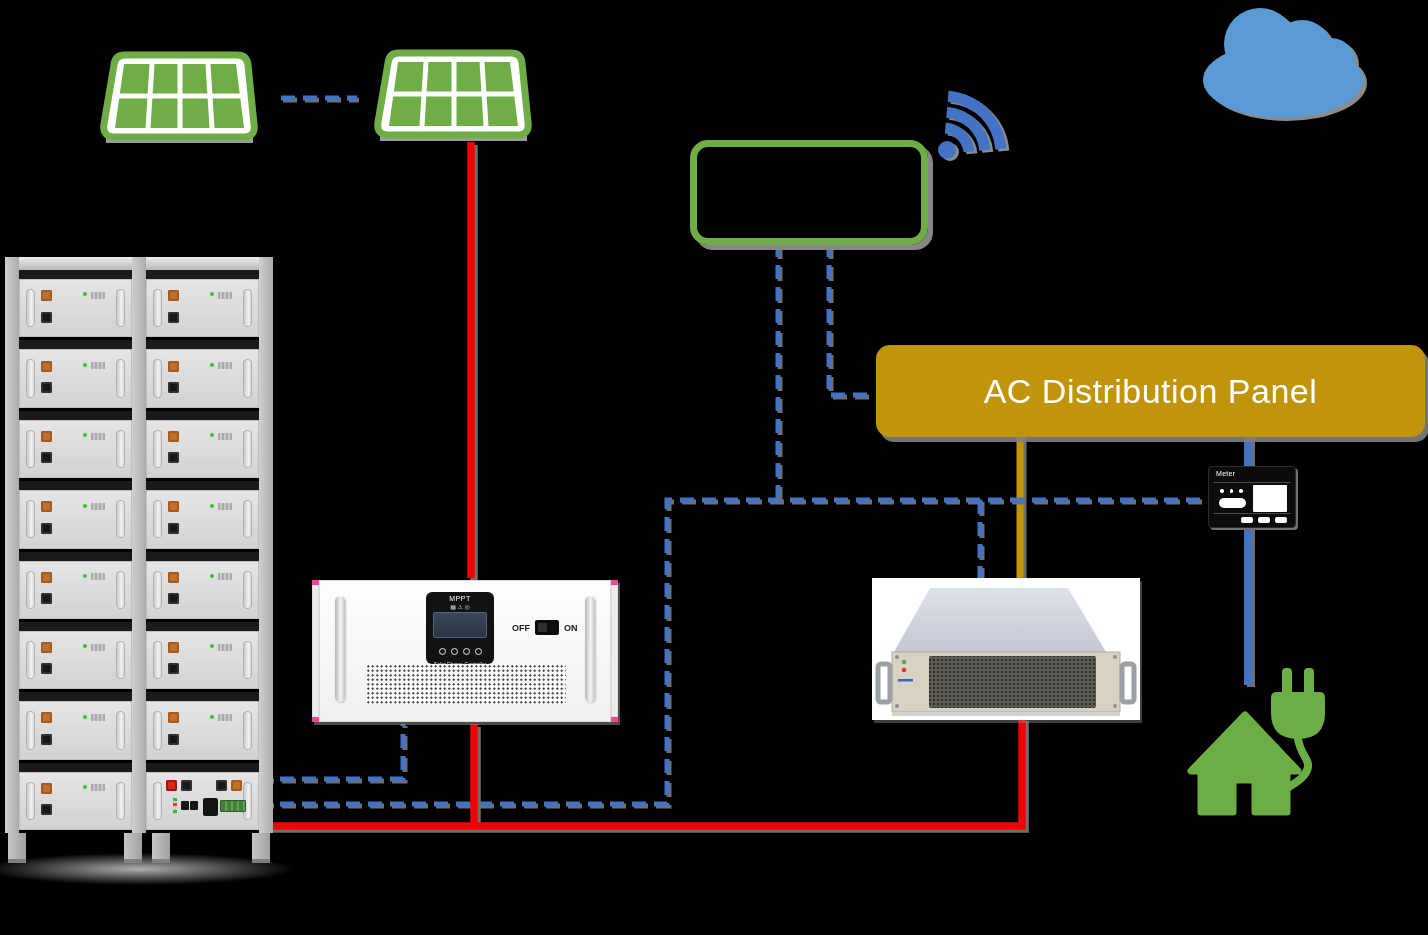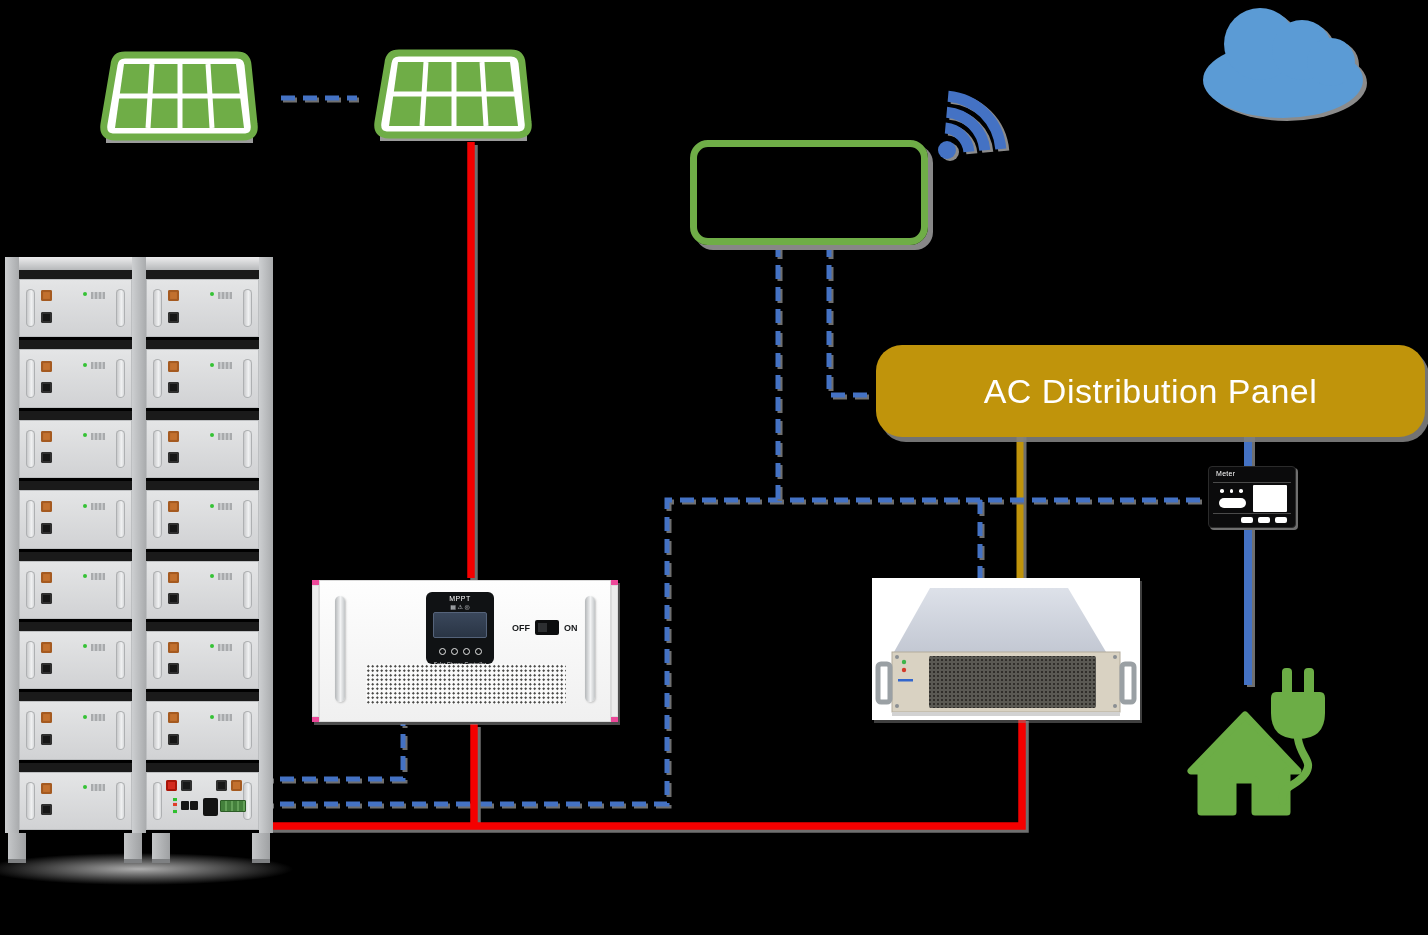--- a/index.html
+++ b/index.html
@@ -32,7 +32,7 @@
 
   
   .ac-panel{position:absolute;left:876px;top:345px;width:549px;height:92px;background:#C0940B;
-    border-radius:26px;box-shadow:4px 5px 0 rgba(128,128,128,.9);
+    border-radius:14px;box-shadow:4px 5px 0 rgba(128,128,128,.9);
     display:flex;align-items:center;justify-content:center;color:#fff;font-size:34px;letter-spacing:.5px;}
 
   

